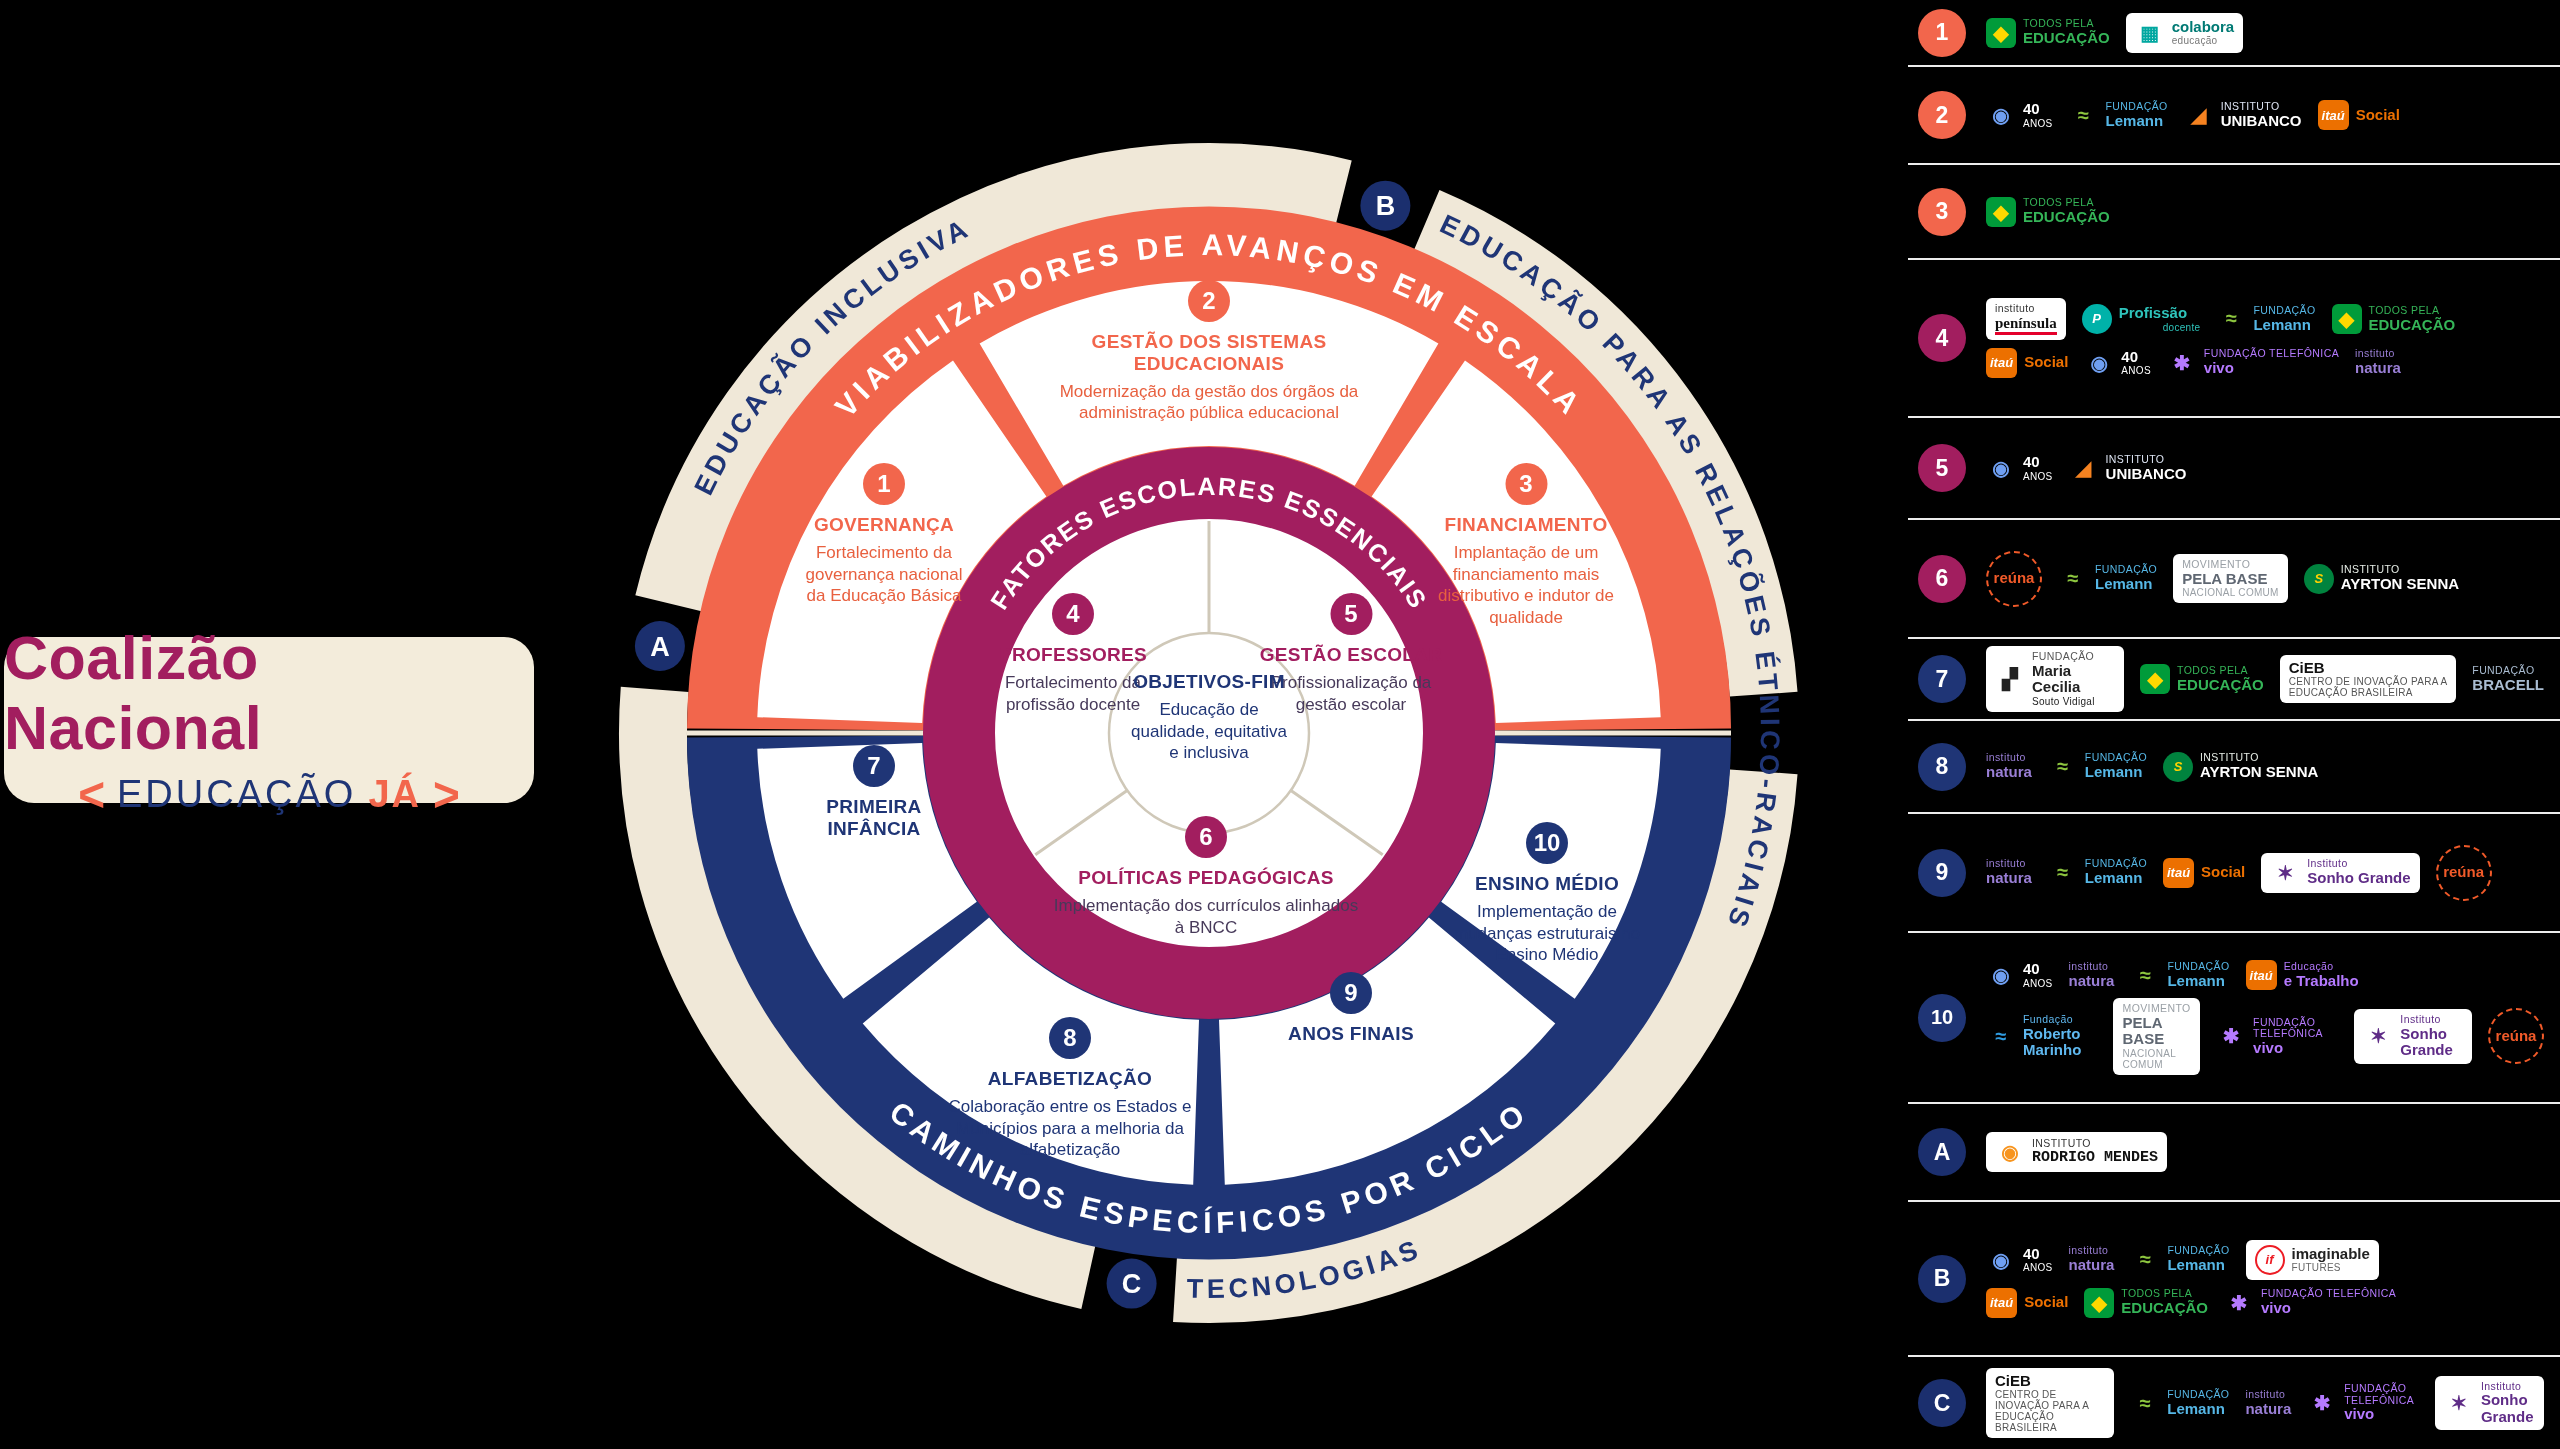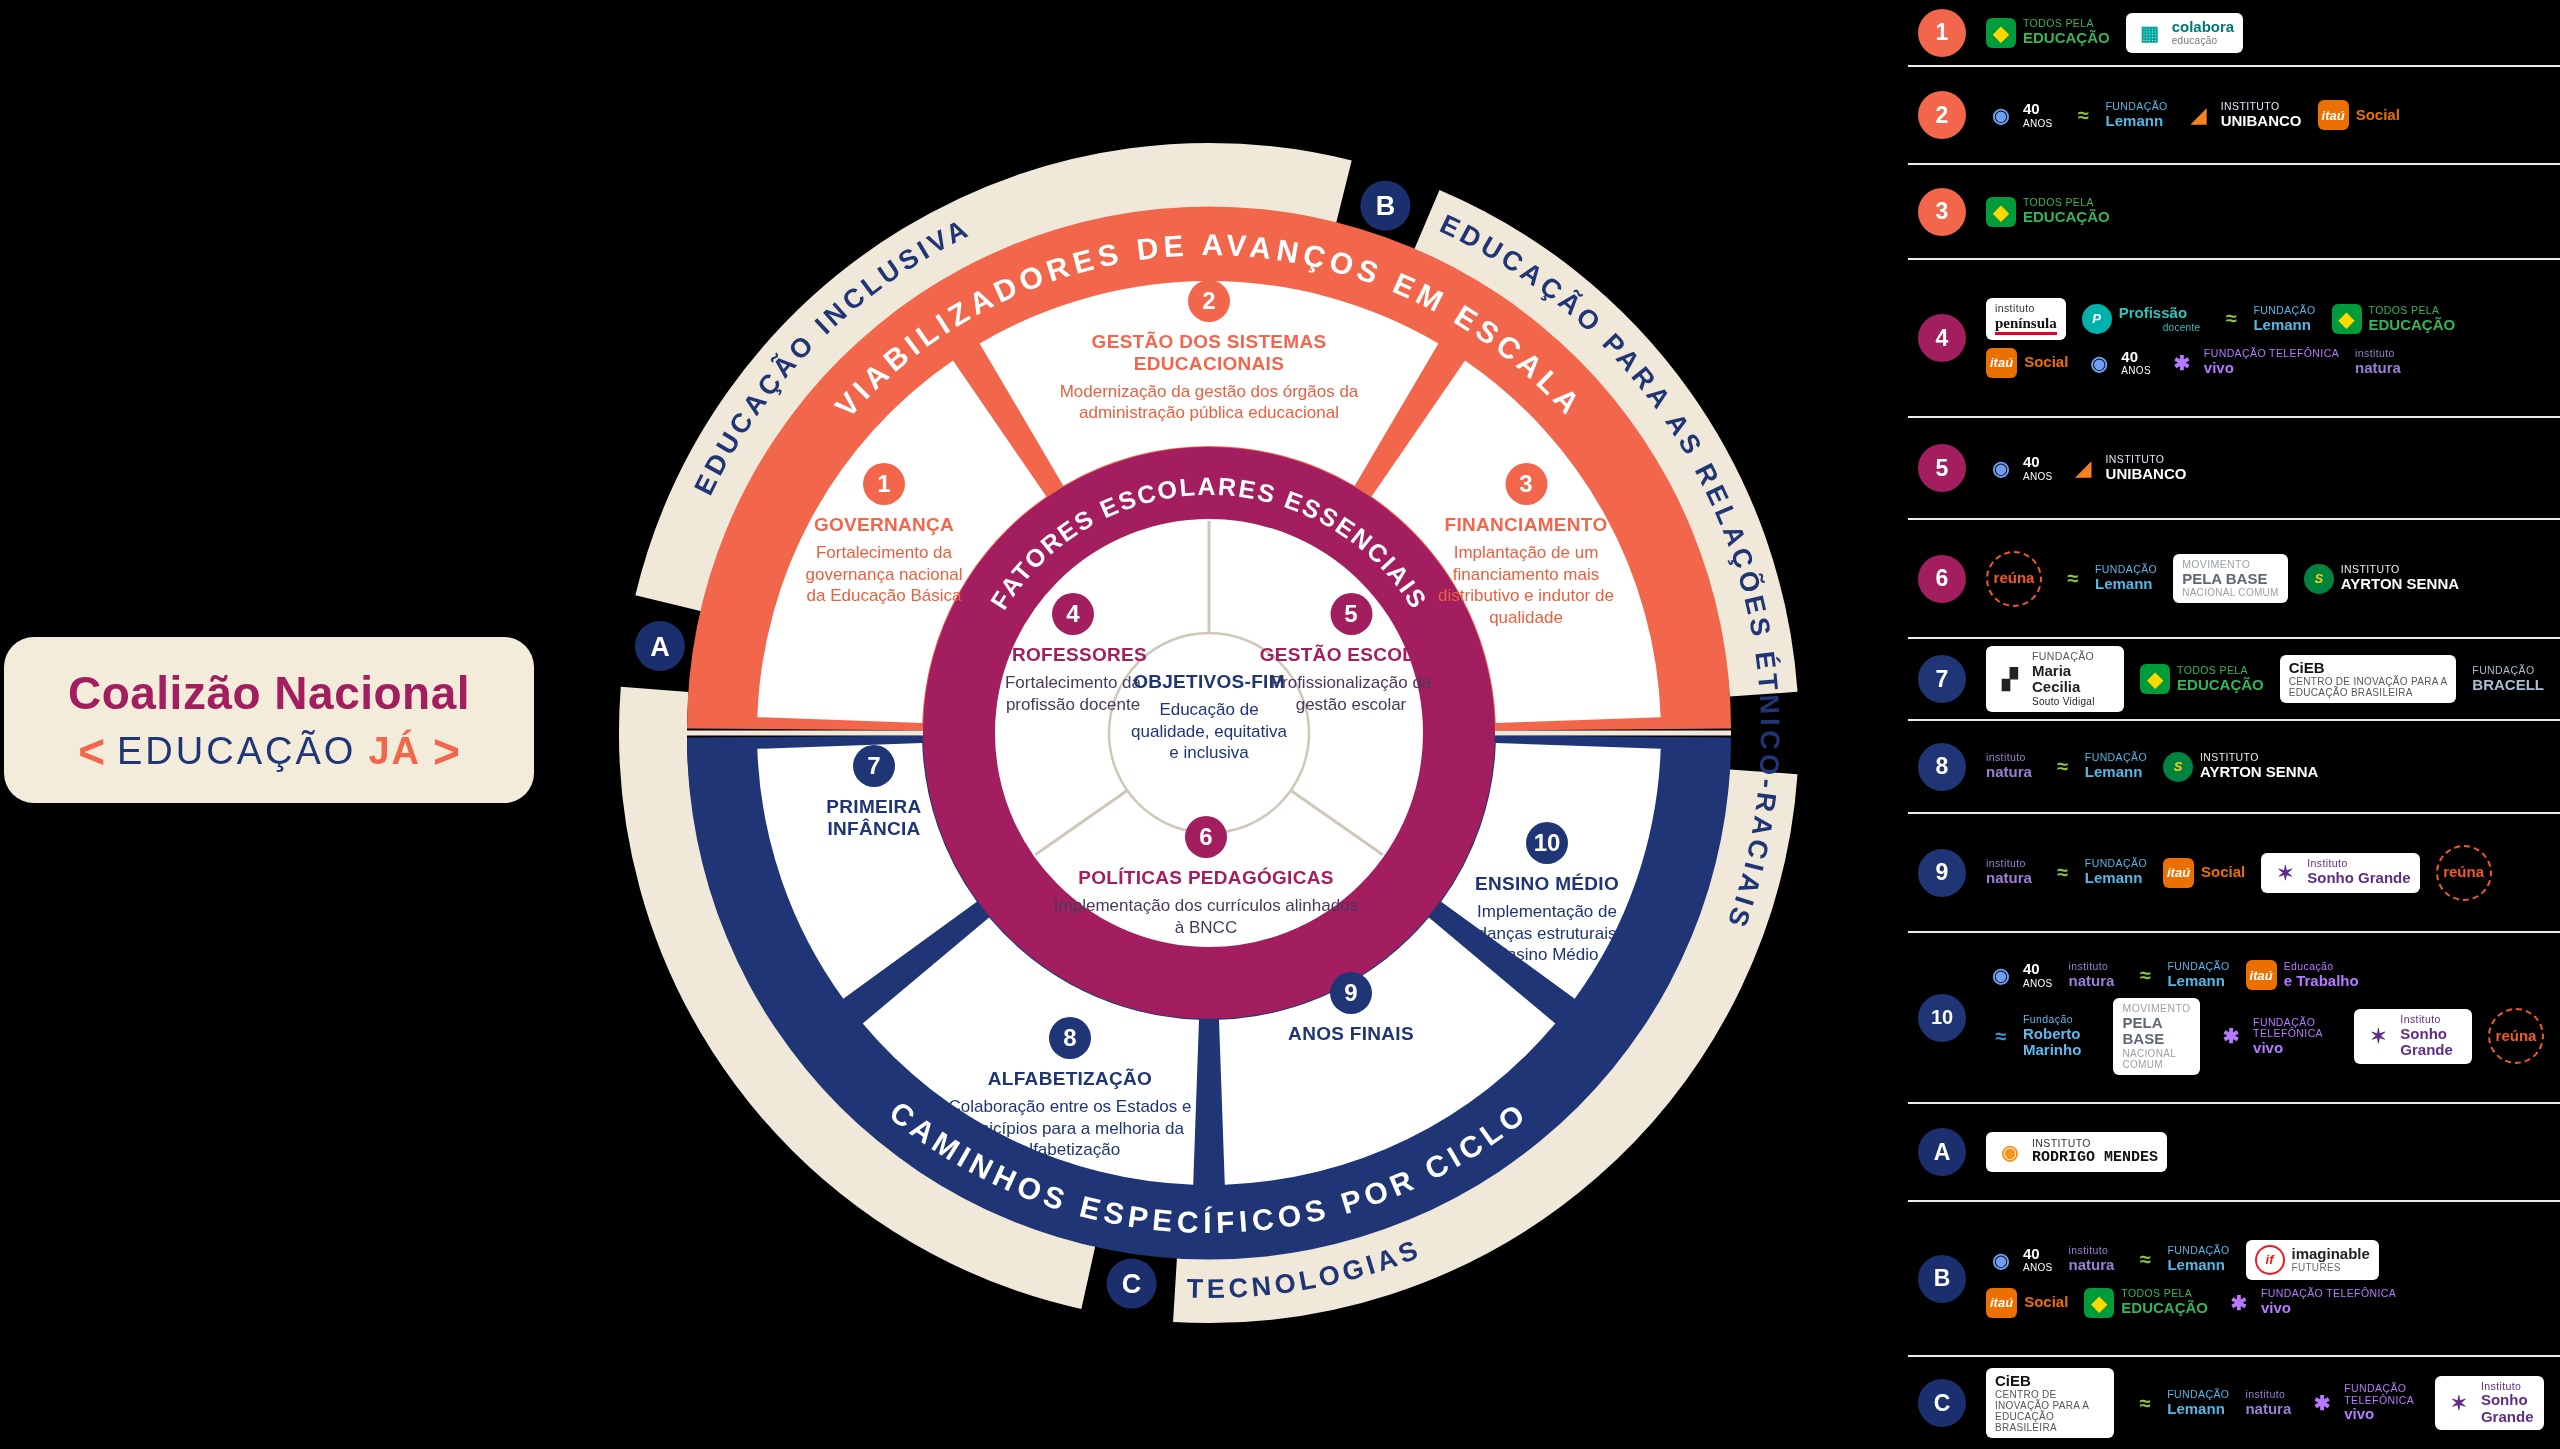--- a/index.html
+++ b/index.html
@@ -9,7 +9,7 @@
   
   .title-card{position:absolute;left:4px;top:637px;width:530px;height:166px;background:#F3ECDB;
               border-radius:30px;display:flex;flex-direction:column;align-items:center;justify-content:center;gap:8px}
-  .tc-line1{color:#A21E5F;font-size:46px;font-weight:bold;letter-spacing:.5px}
+  .tc-line1{color:#A21E5F;font-size:61px;font-weight:bold;letter-spacing:.5px}
   .tc-line2{display:flex;align-items:center;gap:12px;font-size:38px;line-height:1}
   .chev{color:#F2664C;font-weight:bold;font-size:46px;transform:scaleY(1.05)}
   .edu{color:#1F3576;letter-spacing:3px}

